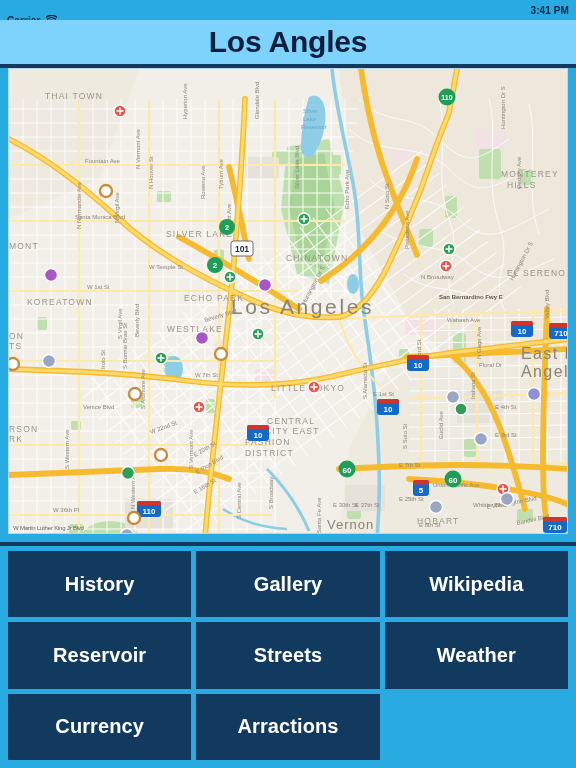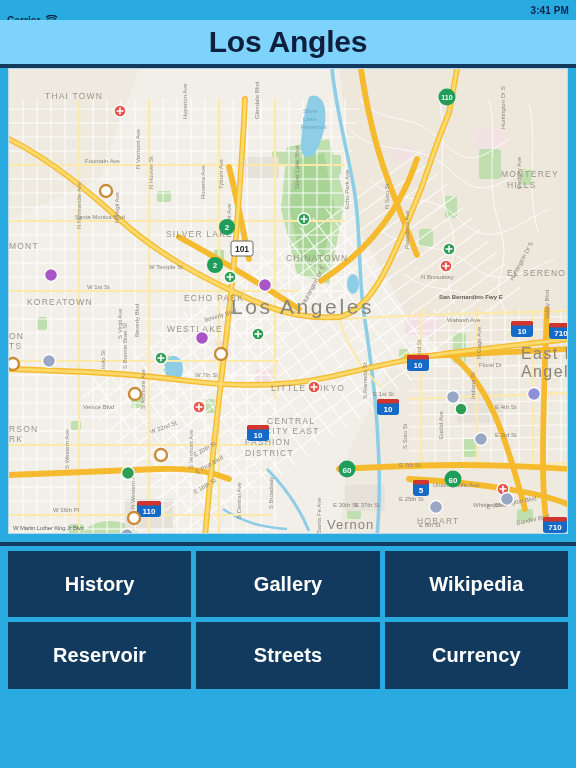--- a/index.html
+++ b/index.html
@@ -732,6 +732,7 @@
       <button class="gbtn">Wikipedia</button>
       <button class="gbtn">Reservoir</button>
       <button class="gbtn">Streets</button>
+      <button class="gbtn">Weather</button>
       <button class="gbtn">Currency</button>
     </div>
   </div>

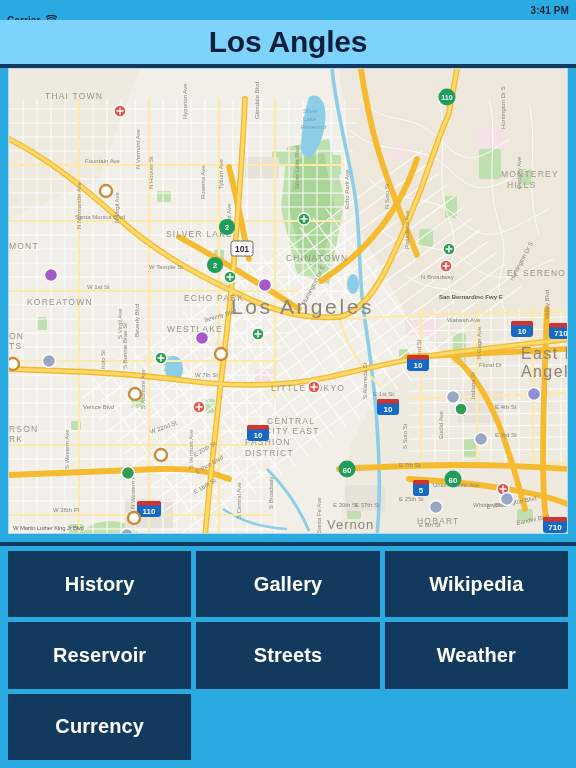--- a/index.html
+++ b/index.html
@@ -734,6 +734,7 @@
       <button class="gbtn">Streets</button>
       <button class="gbtn">Weather</button>
       <button class="gbtn">Currency</button>
+      <button class="gbtn">Arractions</button>
     </div>
   </div>
 

